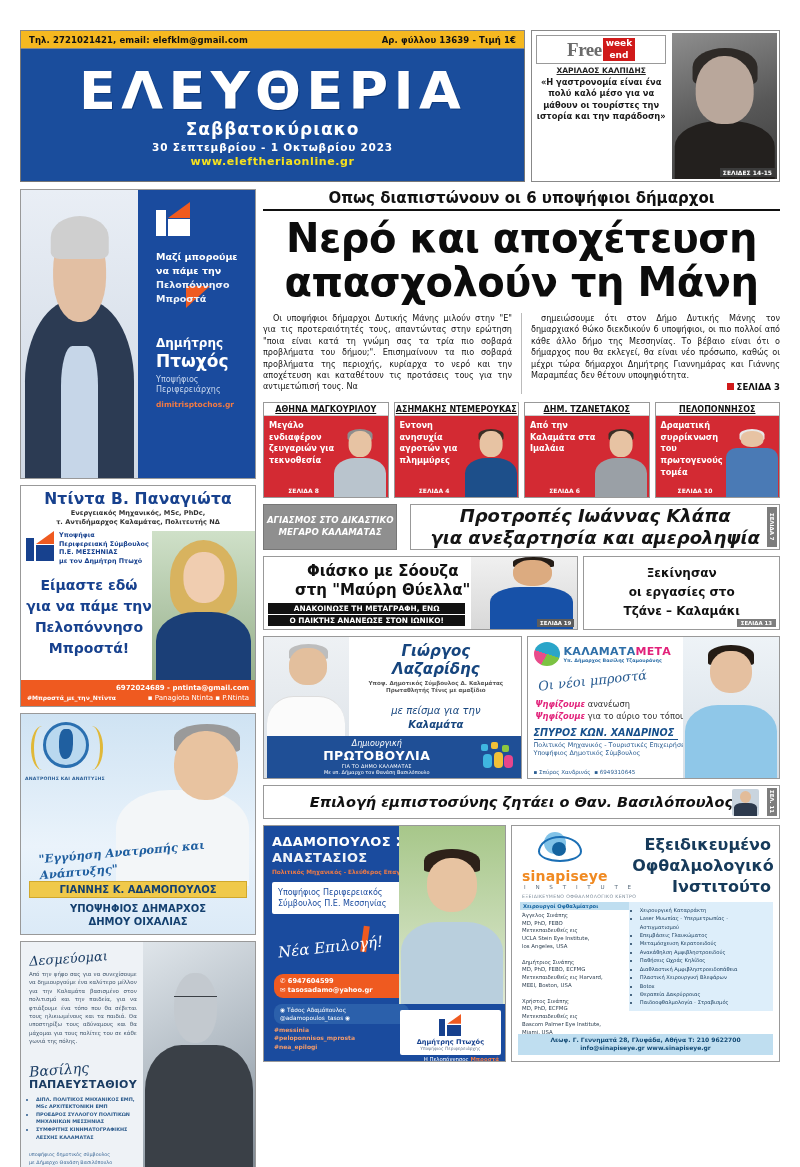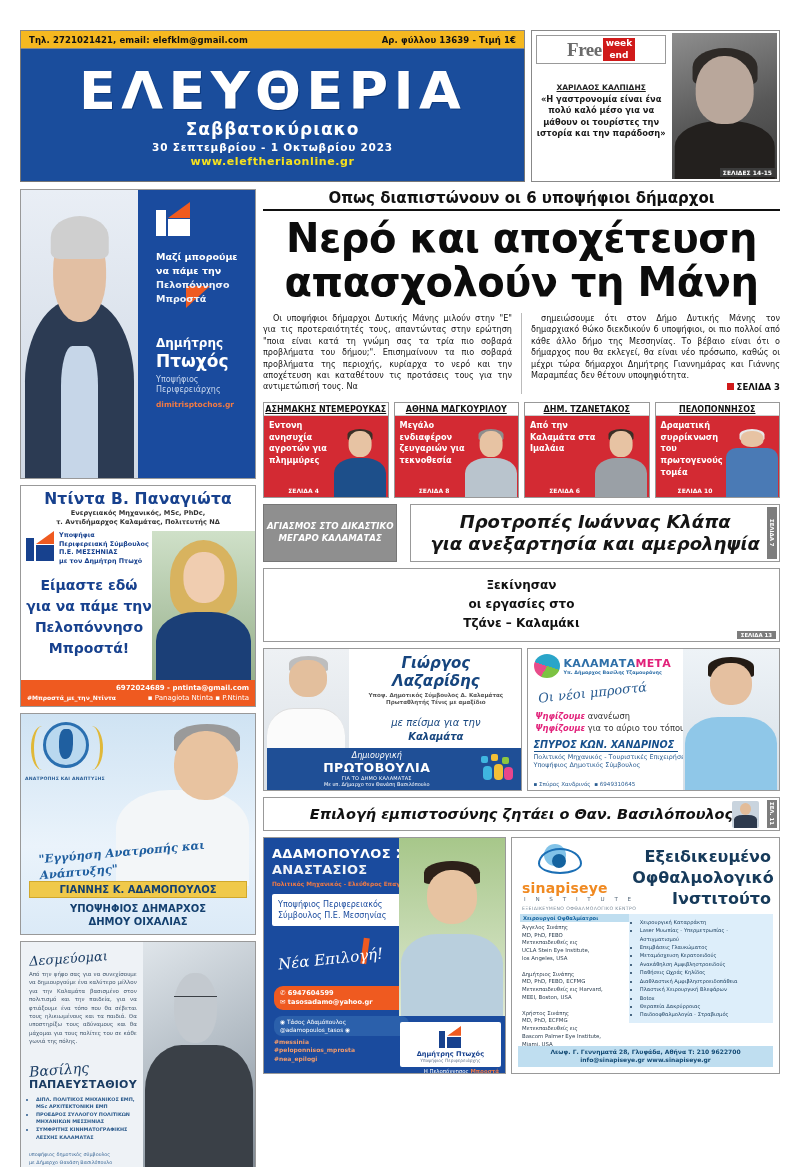--- a/index.html
+++ b/index.html
@@ -36,7 +36,7 @@
 
   .mast-right { flex:1; border:1px solid #888; display:flex; background:#fff; }
   .fw-left { flex:0 0 56%; padding:4px 4px 2px 4px; display:flex; flex-direction:column; }
-  .fw-logo { border:1px solid #999; display:flex; align-items:center; justify-content:center; padding:2px 16px; margin-bottom:19px; }
+  .fw-logo { border:1px solid #999; display:flex; align-items:center; justify-content:center; padding:2px 16px; margin-bottom:2px; }
   .fw-free { font-size:19px; font-weight:bold; color:#6b6b6b; font-family:"Liberation Serif", serif; letter-spacing:-.5px;}
   .fw-weekend { background:#d01a1a; color:#fff; font-size:9px; font-weight:bold; line-height:9.5px; padding:1px 3px; margin-left:1px; text-align:center;}
   .fw-name { font-size:7.5px; font-weight:bold; color:#222; text-align:center; text-decoration:underline; margin-bottom:2px;}

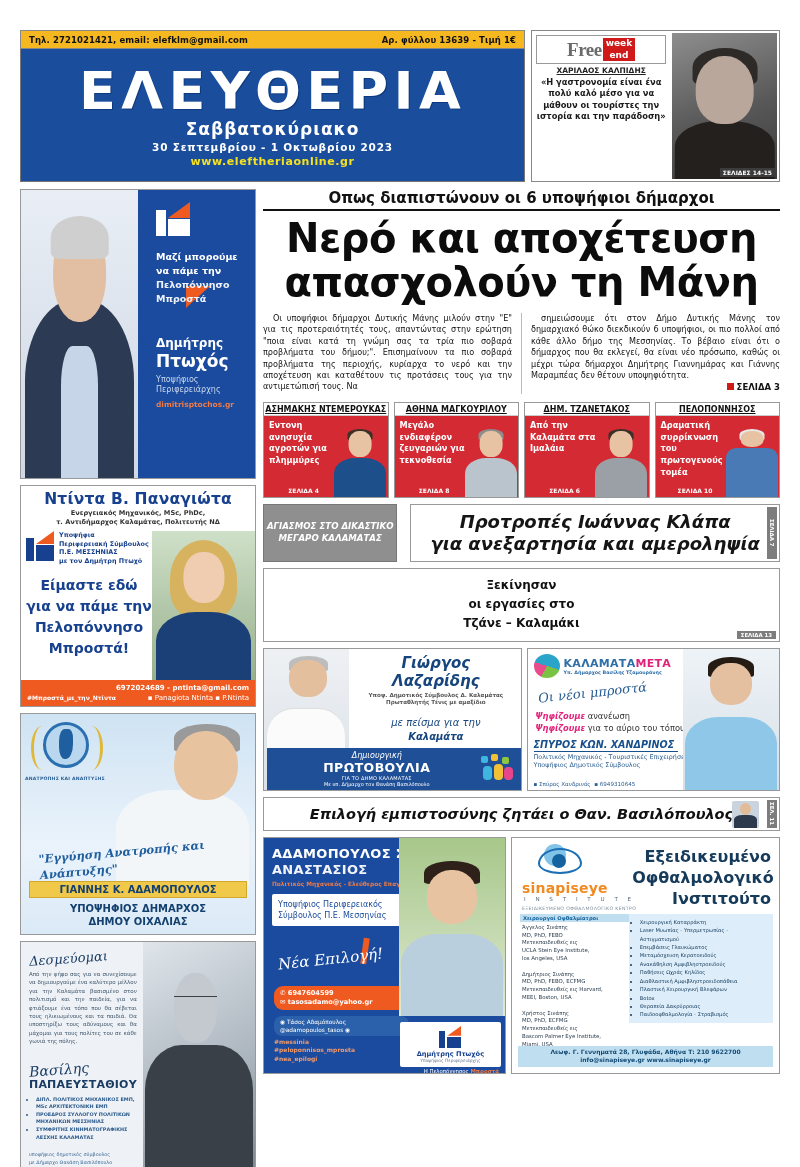--- a/index.html
+++ b/index.html
@@ -447,22 +447,22 @@
 
       <div class="fourbox">
         <div class="rbox">
+          <div class="hdr">ΑΘΗΝΑ ΜΑΓΚΟΥΡΙΛΟΥ</div>
+          <div class="txt">Μεγάλο ενδιαφέρον ζευγαριών για τεκνοθεσία</div>
+          <div class="pg">ΣΕΛΙΔΑ 8</div>
+          <div class="ph">
+              <span class="b" style="background:#b9c4cd"></span>
+              <span class="hr" style="background:#8d8d8d"></span>
+              <span class="h"></span>
+            </div>
+        </div>
+        <div class="rbox">
           <div class="hdr">ΑΣΗΜΑΚΗΣ ΝΤΕΜΕΡΟΥΚΑΣ</div>
           <div class="txt">Εντονη ανησυχία αγροτών για πλημμύρες</div>
           <div class="pg">ΣΕΛΙΔΑ 4</div>
           <div class="ph">
               <span class="b"></span>
               <span class="hr"></span>
-              <span class="h"></span>
-            </div>
-        </div>
-        <div class="rbox">
-          <div class="hdr">ΑΘΗΝΑ ΜΑΓΚΟΥΡΙΛΟΥ</div>
-          <div class="txt">Μεγάλο ενδιαφέρον ζευγαριών για τεκνοθεσία</div>
-          <div class="pg">ΣΕΛΙΔΑ 8</div>
-          <div class="ph">
-              <span class="b" style="background:#b9c4cd"></span>
-              <span class="hr" style="background:#8d8d8d"></span>
               <span class="h"></span>
             </div>
         </div>

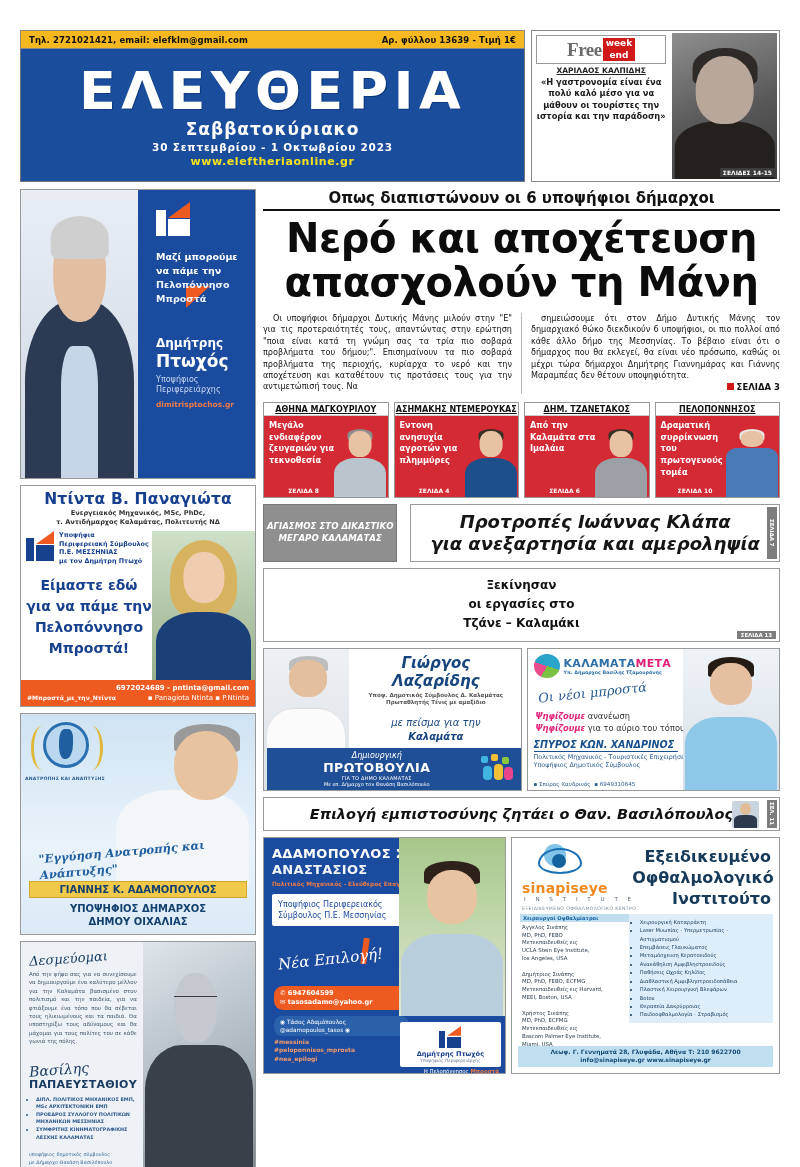--- a/index.html
+++ b/index.html
@@ -147,7 +147,7 @@
   .rbox .ph .b { position:absolute; bottom:0; left:2%; width:96%; height:56%; background:#1d4f8a; border-radius:40% 40% 0 0;}
 
   
-  .band { display:flex; gap:13px; margin-top:6px; height:58px; }
+  .band { display:flex; gap:13px; margin-top:6px; height:46px; }
   .band-a { flex:0 0 26%; background:#8f8f8f; border:1px solid #777; color:#fff; font-size:8.6px; font-weight:bold; font-style:italic; display:flex; flex-direction:column; align-items:center; justify-content:center; line-height:11.6px; text-align:center;}
   .band-b { flex:1; border:1px solid #999; background:#fff; display:flex; align-items:center; justify-content:center; position:relative;}
   .band-b .t { font-size:18px; font-style:italic; font-weight:bold; color:#151515; text-align:center; line-height:22px;}

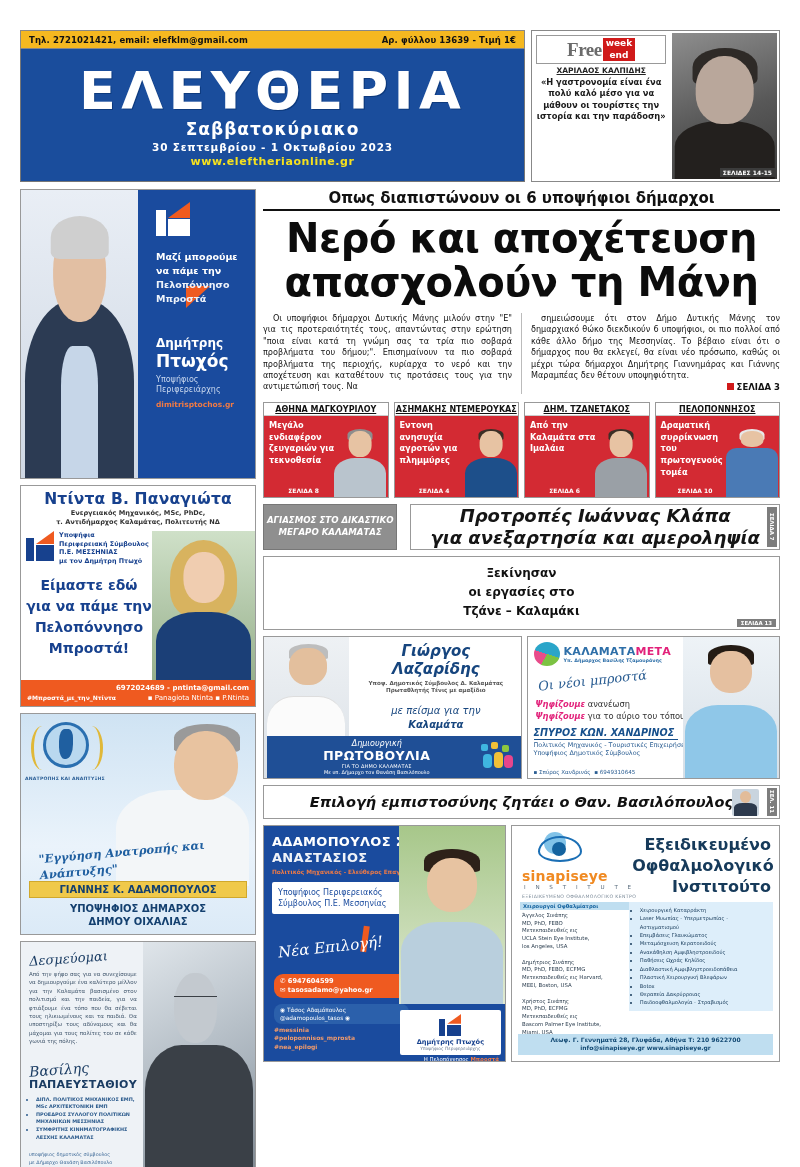--- a/index.html
+++ b/index.html
@@ -500,6 +500,22 @@
       </div>
 
       <div class="sports">
+        <div class="sp-a">
+          <div class="t">
+            <div>Φιάσκο με Σόουζα</div>
+            <div>στη "Μαύρη Θύελλα"</div>
+          </div>
+          <div class="strip">
+            <div>ΑΝΑΚΟΙΝΩΣΕ ΤΗ ΜΕΤΑΓΡΑΦΗ, ΕΝΩ</div>
+            <div>Ο ΠΑΙΚΤΗΣ ΑΝΑΝΕΩΣΕ ΣΤΟΝ ΙΩΝΙΚΟ!</div>
+          </div>
+          <div class="pl">
+              <span class="b"></span>
+              <span class="hr"></span>
+              <span class="h"></span>
+            </div>
+          <div class="pgt">ΣΕΛΙΔΑ 19</div>
+        </div>
         <div class="sp-b">
           <div class="t">
             <div>Ξεκίνησαν</div>

